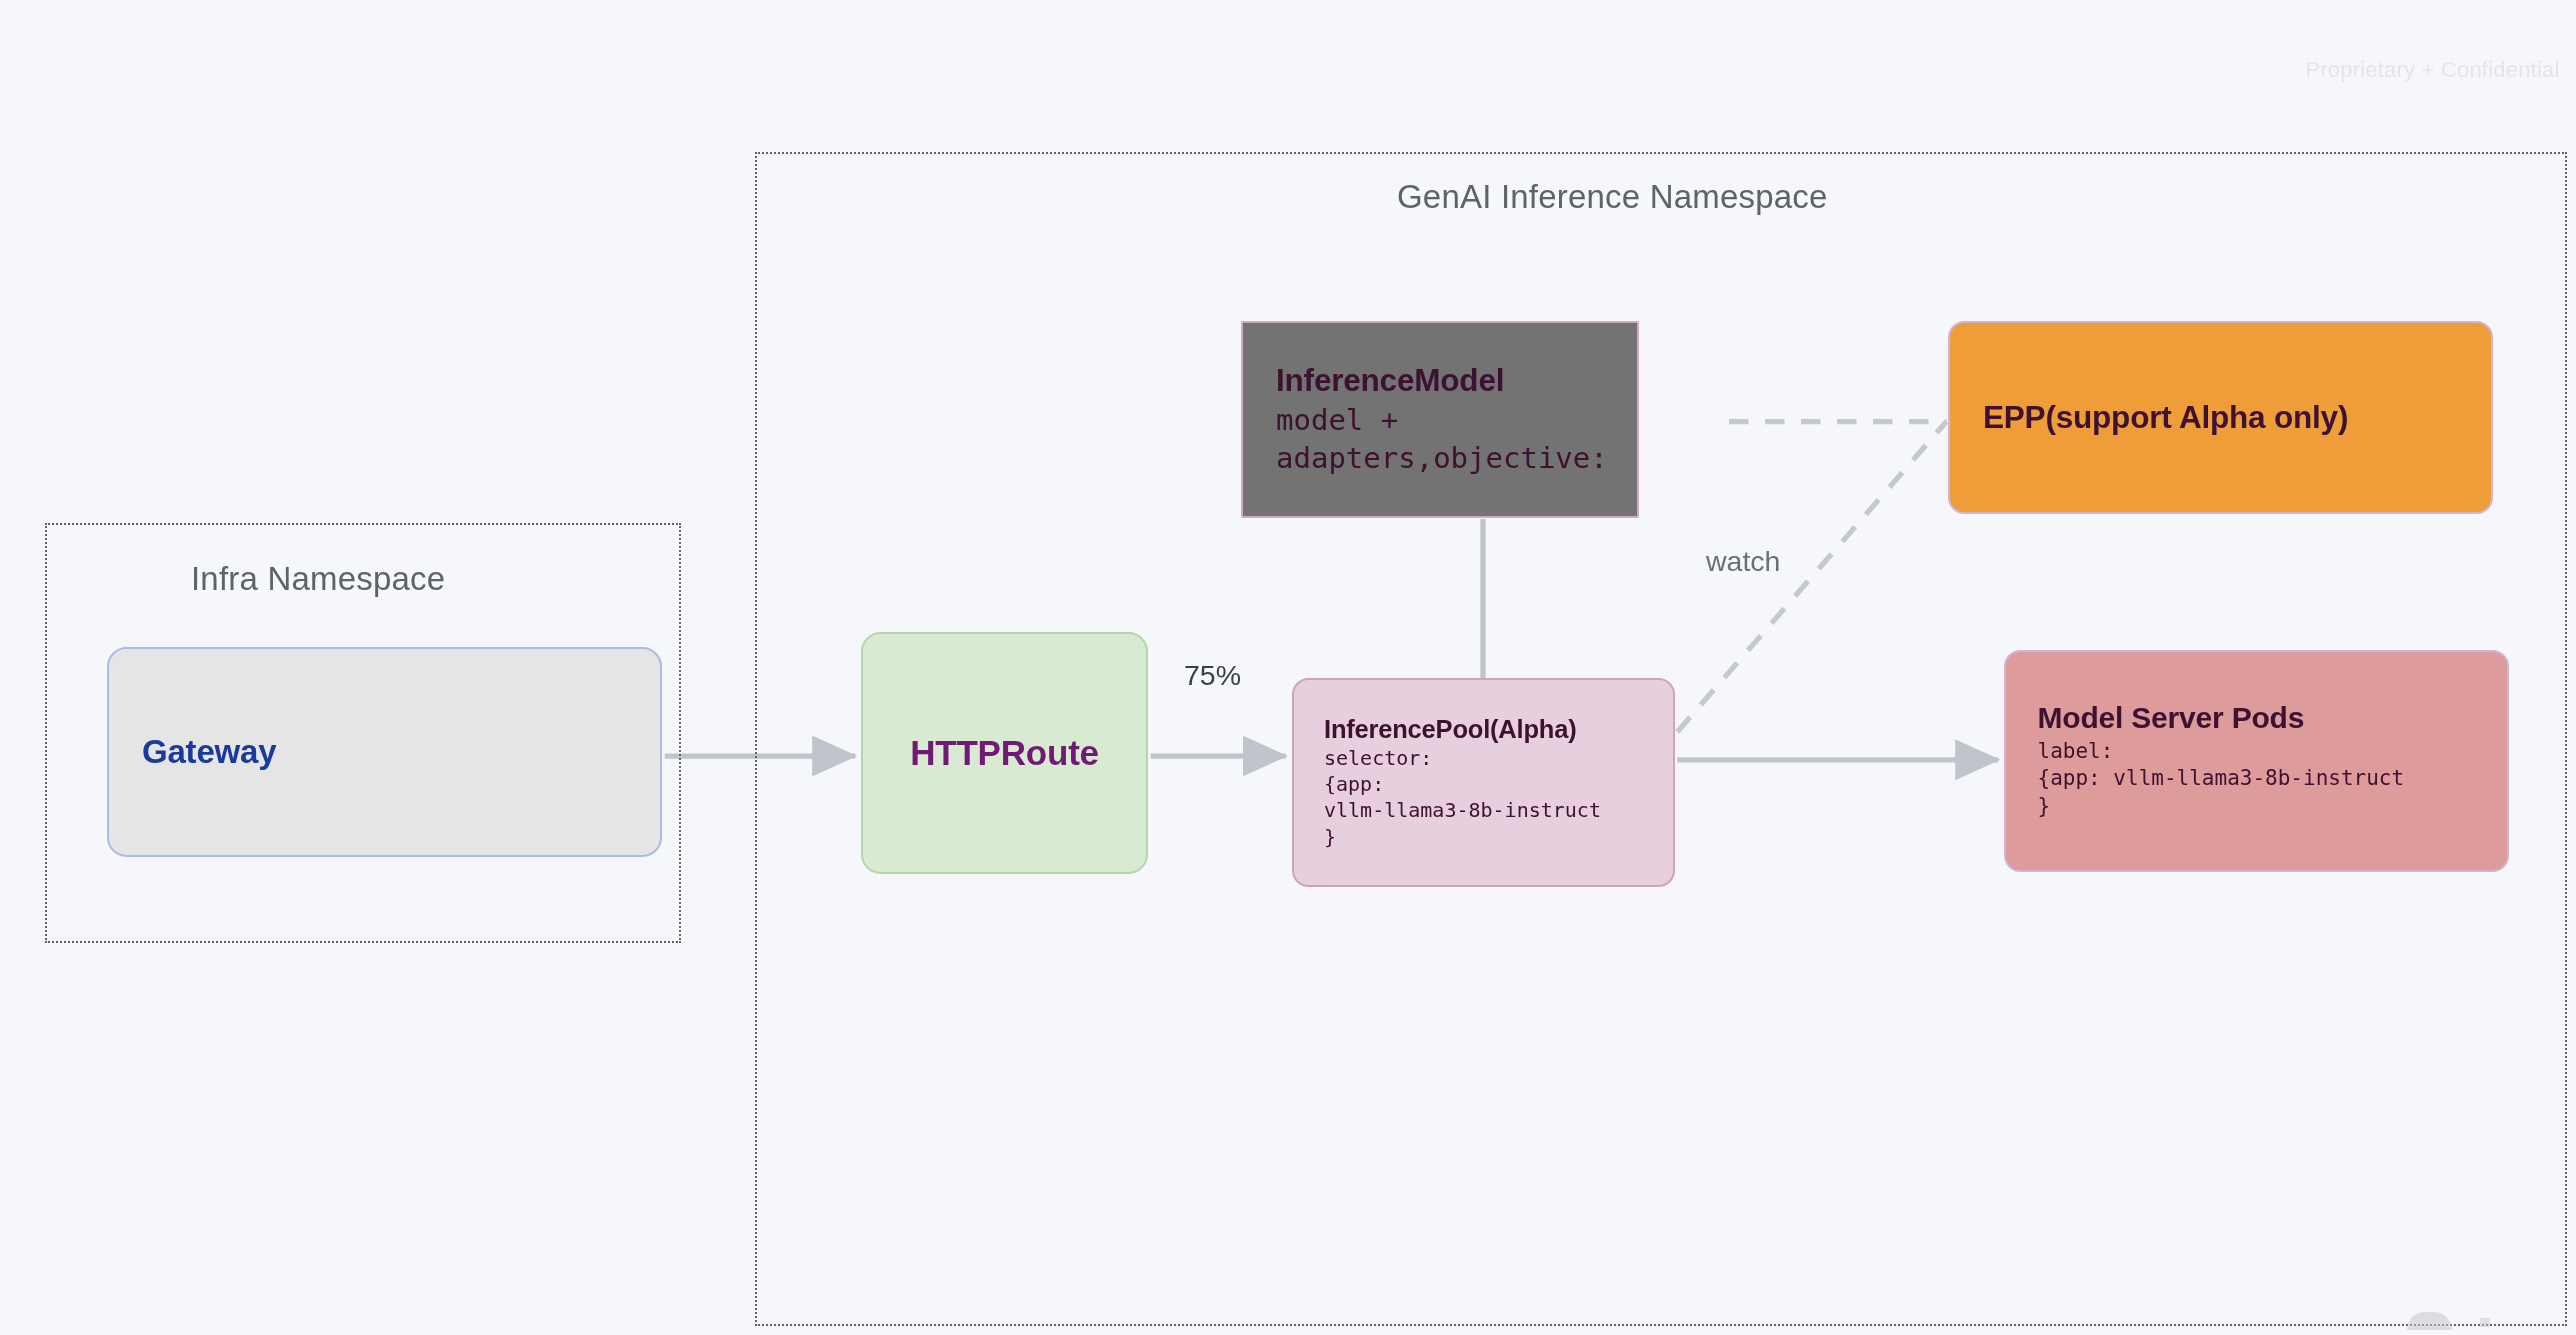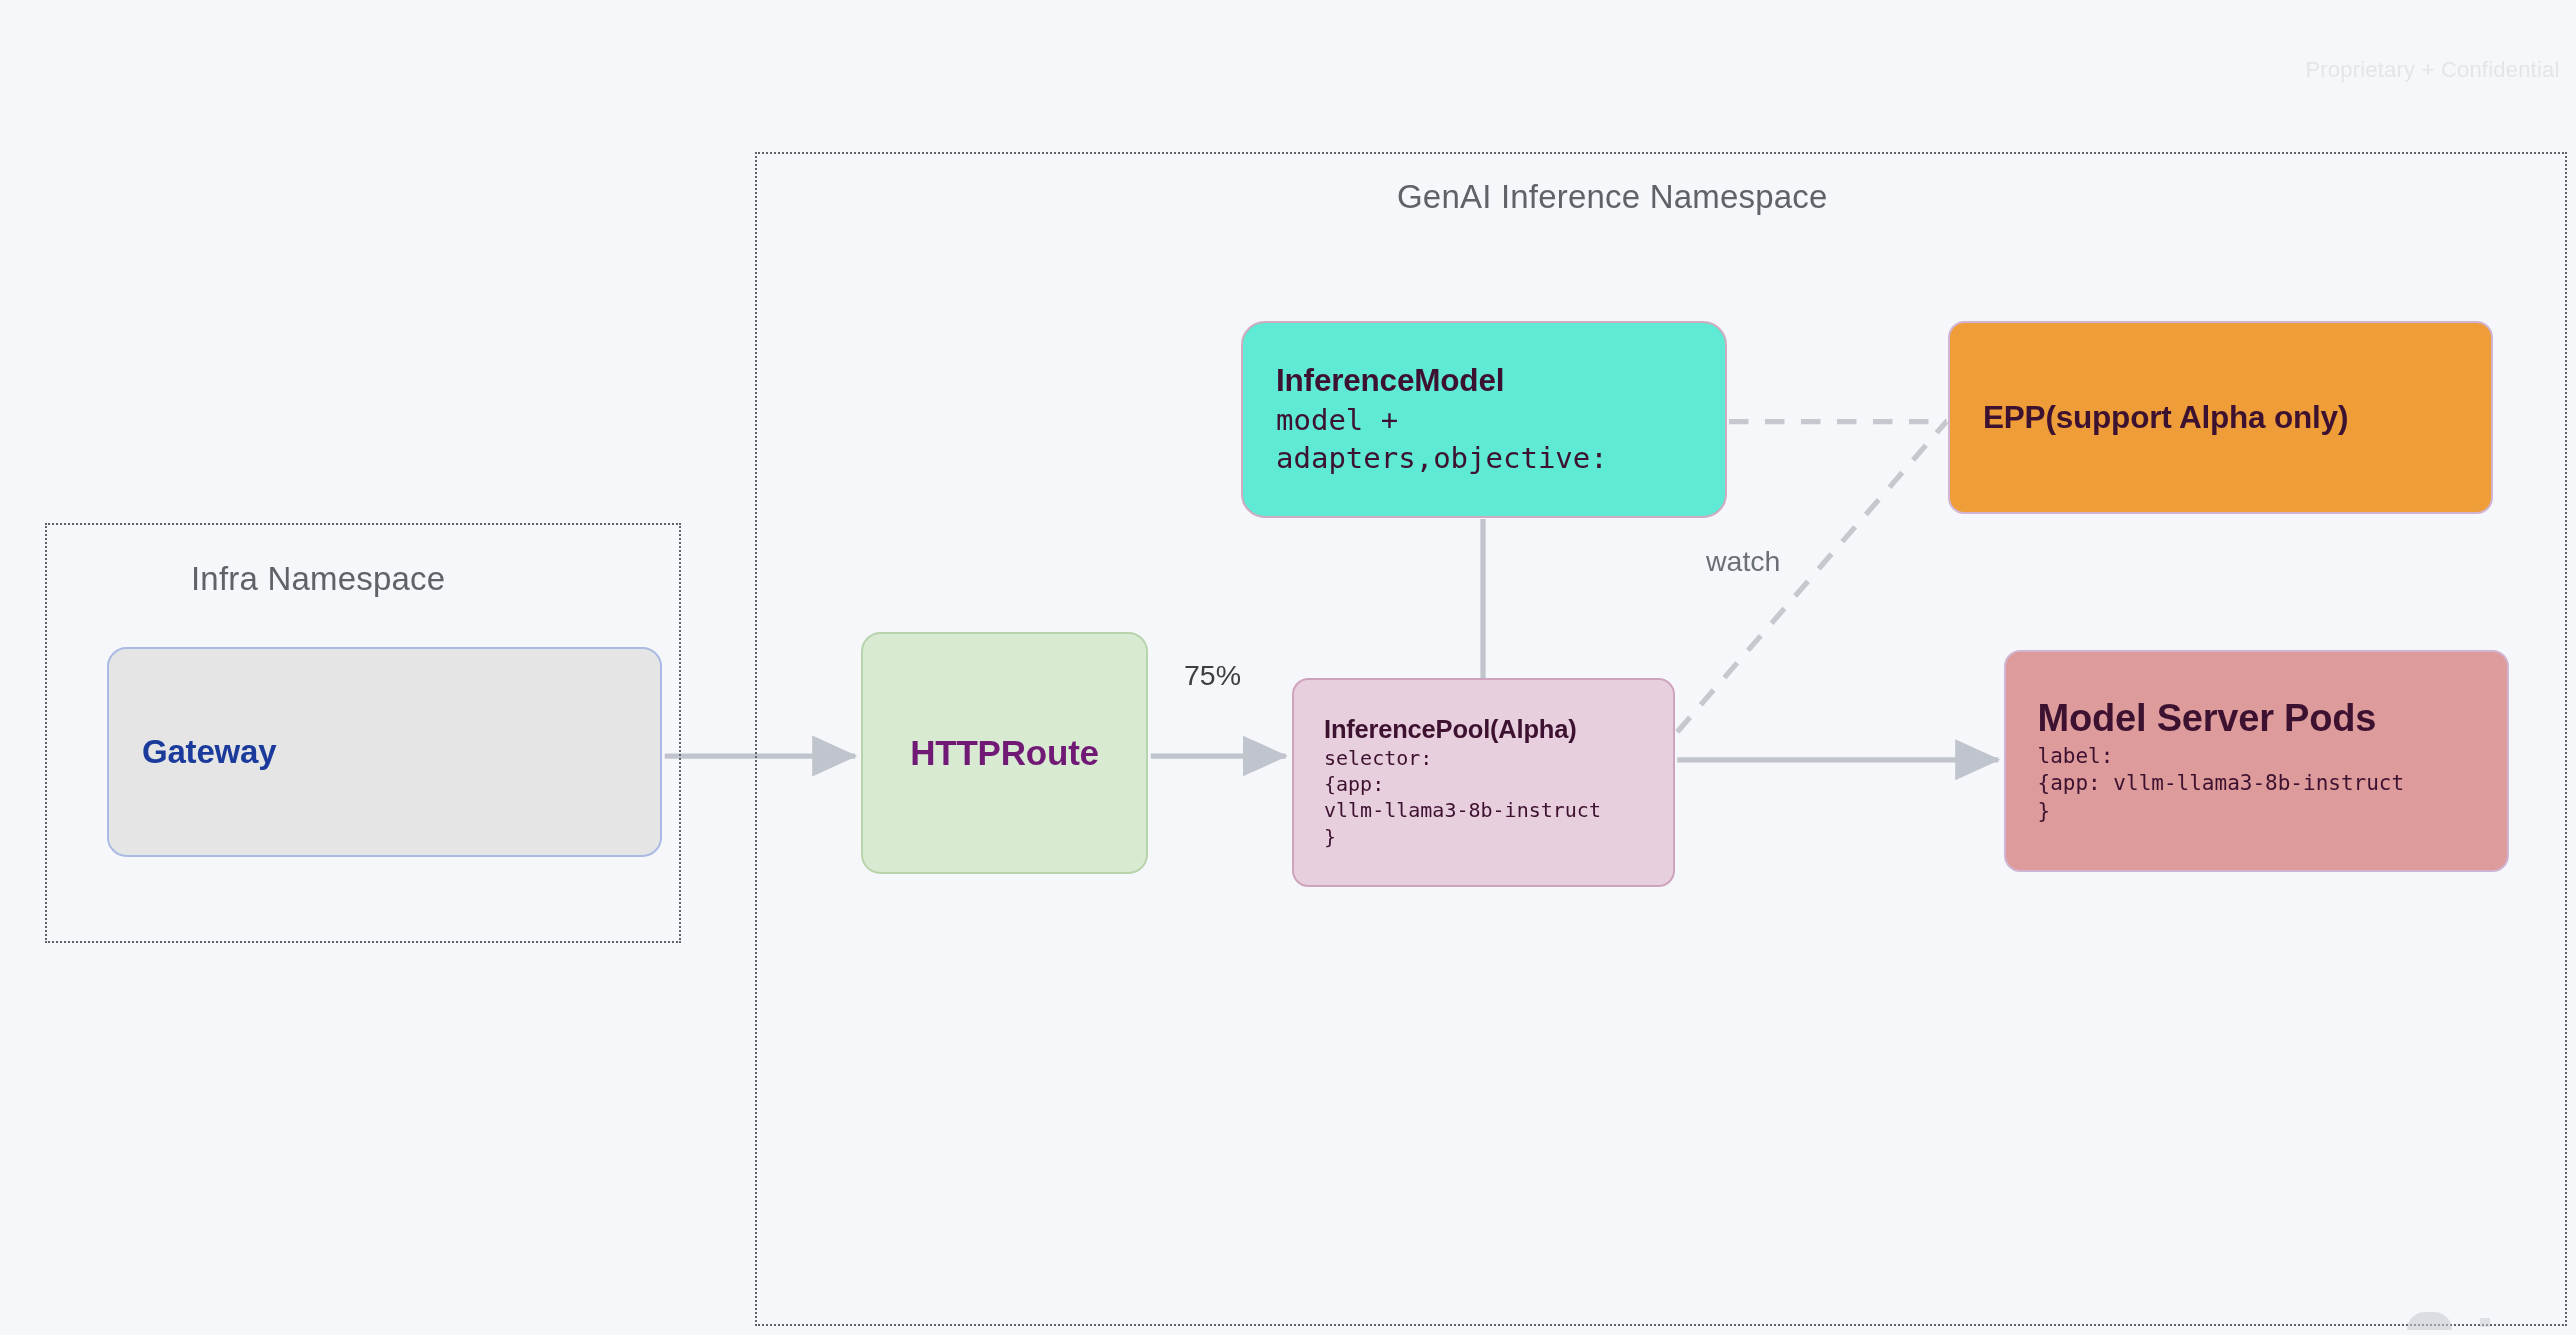--- a/index.html
+++ b/index.html
@@ -130,11 +130,11 @@
   #node-inferencemodel {
     left: 1241px;
     top: 321px;
-    width: 486px;
+    width: 398px;
     height: 197px;
-    background: #5eead4;
+    background: #737373;
     border: 2.3px solid #ceabc0;
-    border-radius: 24px;
+    border-radius: 2px;
   }
   #node-inferencemodel .node-title {
     font-size: 31.5px;

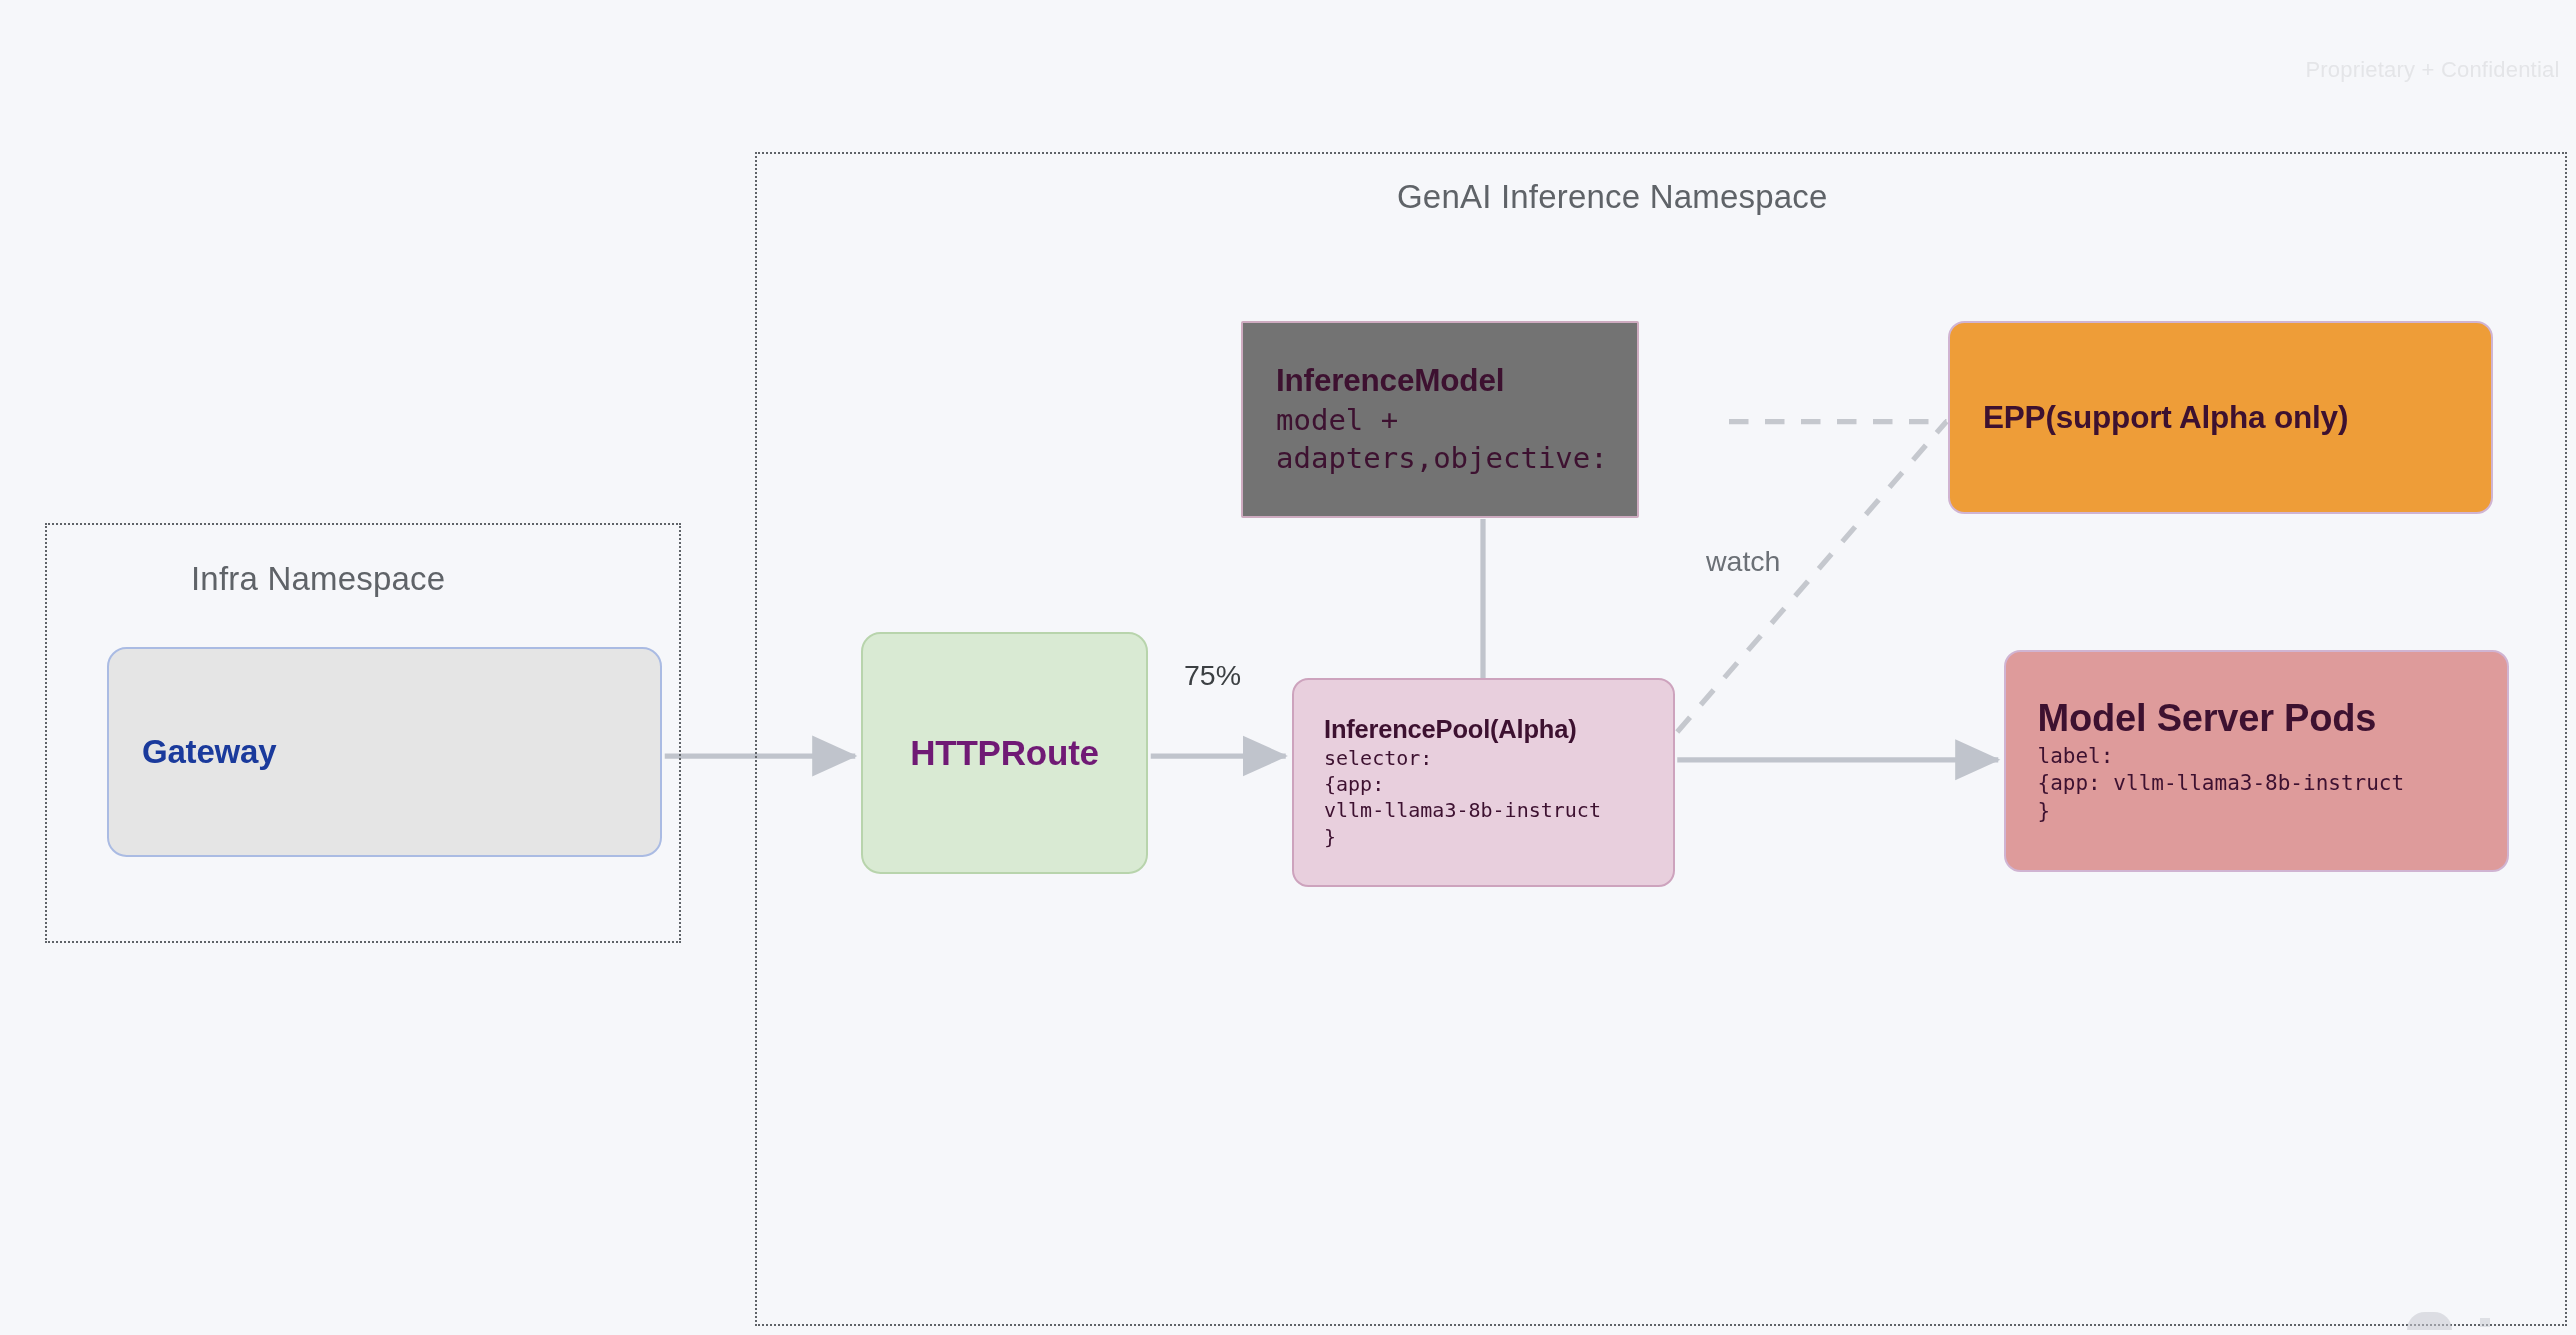--- a/index.html
+++ b/index.html
@@ -194,7 +194,7 @@
   }
   #node-modelserverpods .node-inner { left: 31.5px; }
   #node-modelserverpods .node-title {
-    font-size: 38px;
+    font-size: 30px;
     color: #3d1130;
     margin-bottom: 3px;
   }

